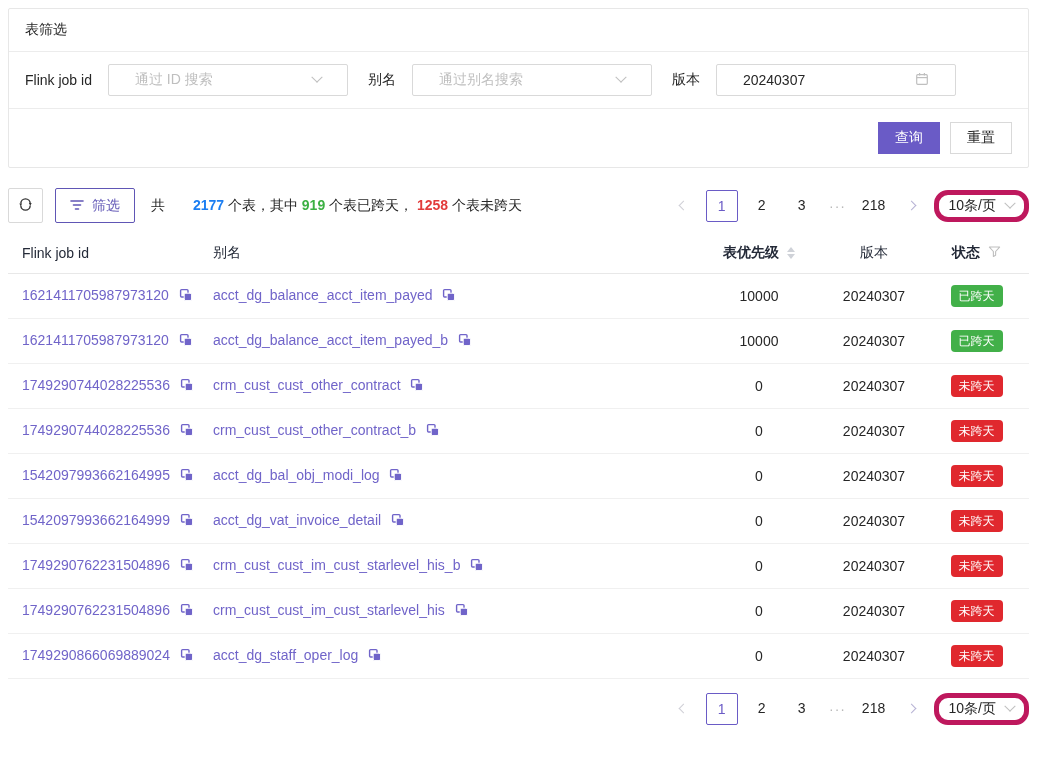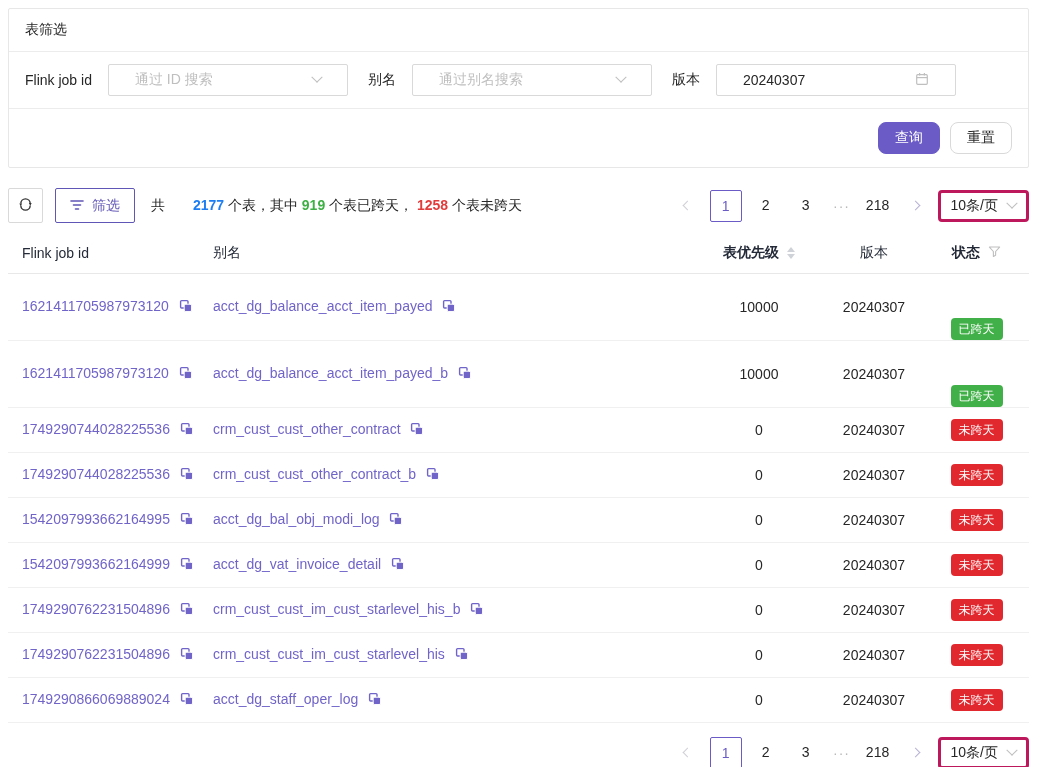--- a/index.html
+++ b/index.html
@@ -29,7 +29,7 @@
     transform: rotate(45deg) translate(-2px,-2px); flex:0 0 auto;
   }
   .filter-actions { display:flex; justify-content:flex-end; gap:10px; padding: 13px 16px; }
-  .btn { height:32px; padding: 0 16px; border-radius:8px; font-size:14px; cursor:pointer;
+  .btn { height:32px; padding: 0 16px; border-radius:0; font-size:14px; cursor:pointer;
          font-family: inherit; display:inline-flex; align-items:center; }
   .btn-primary { background:#6a5bc6; border:1px solid #6a5bc6; color:#fff; }
   .btn-default { background:#fff; border:1px solid #d9d9d9; color:#262626; }

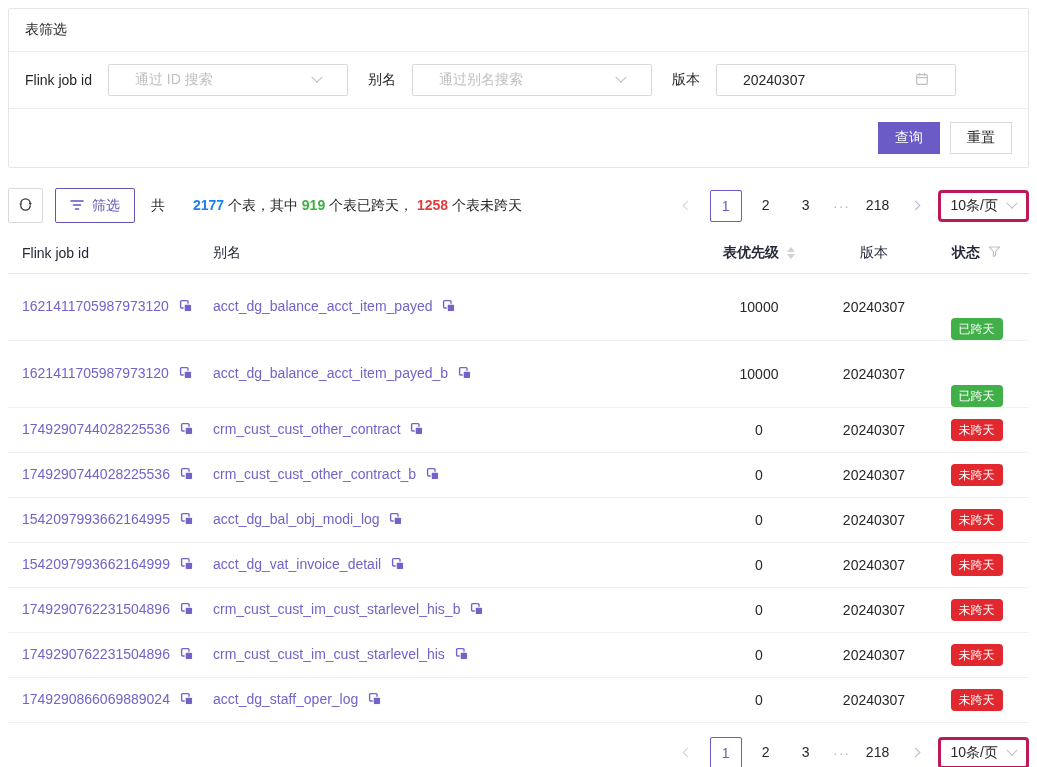--- a/index.html
+++ b/index.html
@@ -56,7 +56,7 @@
              color:#262626; cursor:pointer; padding:0 4px; }
   .pg-item.active { border:1px solid #6a5bc6; color:#6a5bc6; background:#fff; }
   .pg-ellipsis { color:#b9b9b9; min-width:24px; text-align:center; letter-spacing:1px; cursor:pointer; }
-  .page-size { height:32px; border:3px solid #be185d; border-radius:4px; background:#fff;
+  .page-size { height:32px; border:5px solid #be185d; border-radius:14px; background:#fff;
                display:inline-flex; align-items:center; gap:10px; padding:0 10px; cursor:pointer; color:#262626; }
 
   

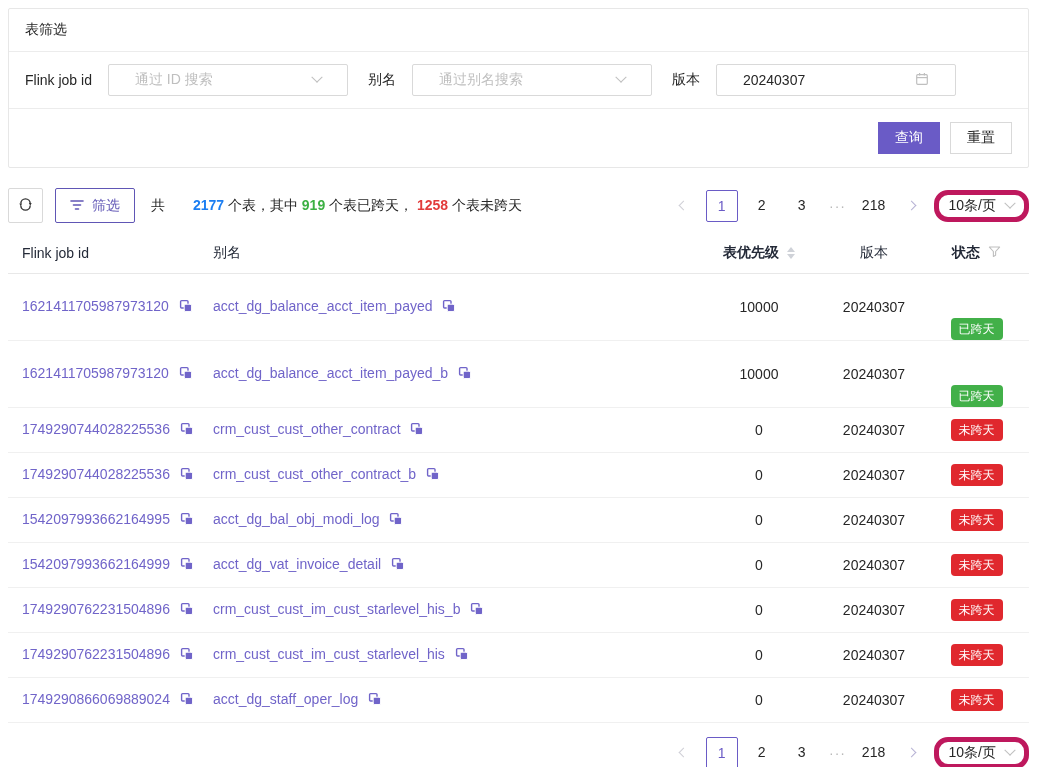--- a/index.html
+++ b/index.html
@@ -80,7 +80,7 @@
   .copy { display:inline-block; margin-left:6px; vertical-align:-2px; cursor:pointer; }
   .badge { display:inline-block; min-width:46px; padding:2px 8px; border-radius:4px;
            color:#fff; font-size:12px; line-height:18px; }
-  .badge-green { background:#42b049;margin-top:44px; }
+  .badge-green { background:#42b049; }
   .badge-red { background:#e0282e; }
 
   .bottom-pagination-row { display:flex; margin-top:14px; }

